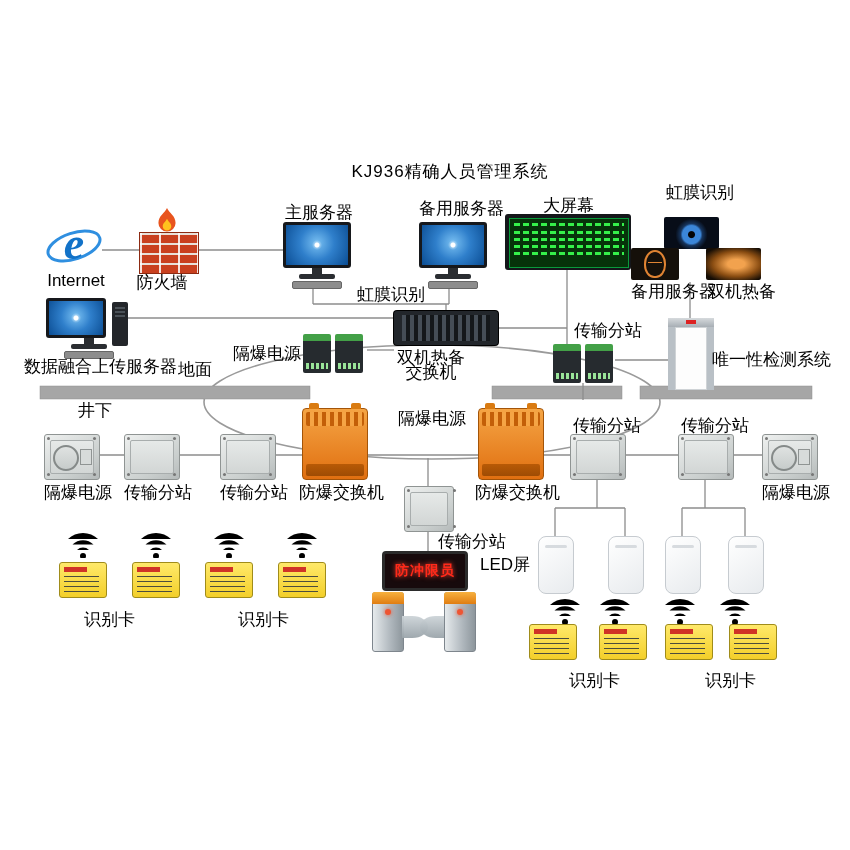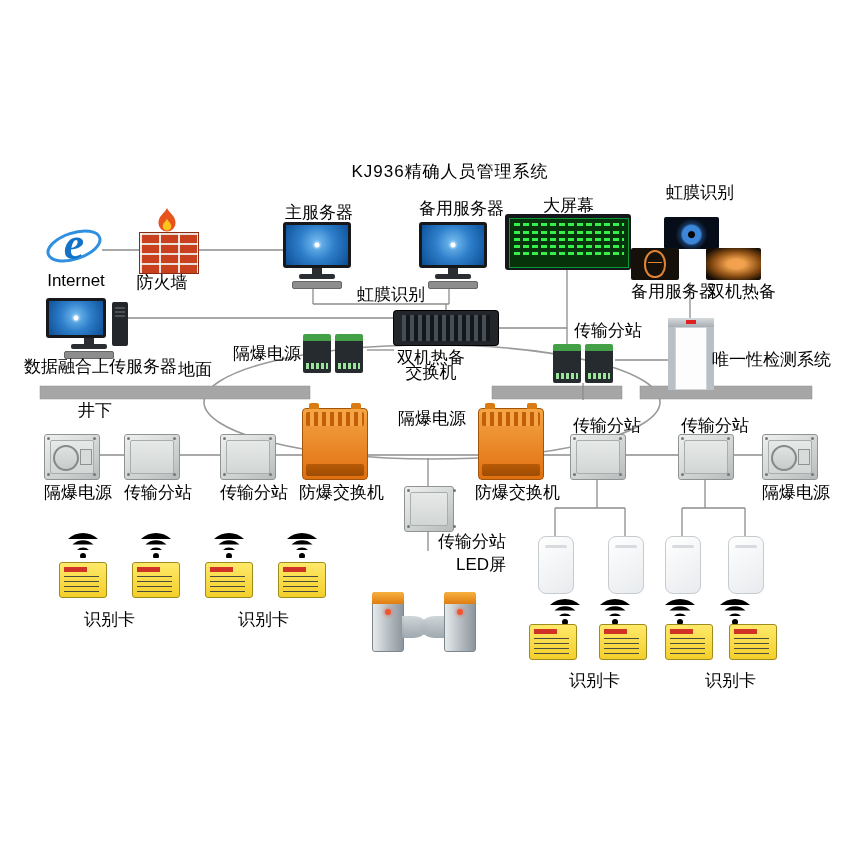--- a/index.html
+++ b/index.html
@@ -310,6 +310,9 @@
   <div class="mbox" style="left:404px;top:486px;width:48px"></div>
   <div class="lbl" style="left:438px;top:533px;width:60px">传输分站</div>
 
+  <div class="ledpanel" style="left:382px;top:551px">
+    <span class="ledtext">防冲限员</span>
+  </div>
   <div class="lbl" style="left:456px;top:556px;width:46px">LED屏</div>
   <div class="tstile" style="left:372px;top:592px">
     <div class="ped" style="left:0"></div>

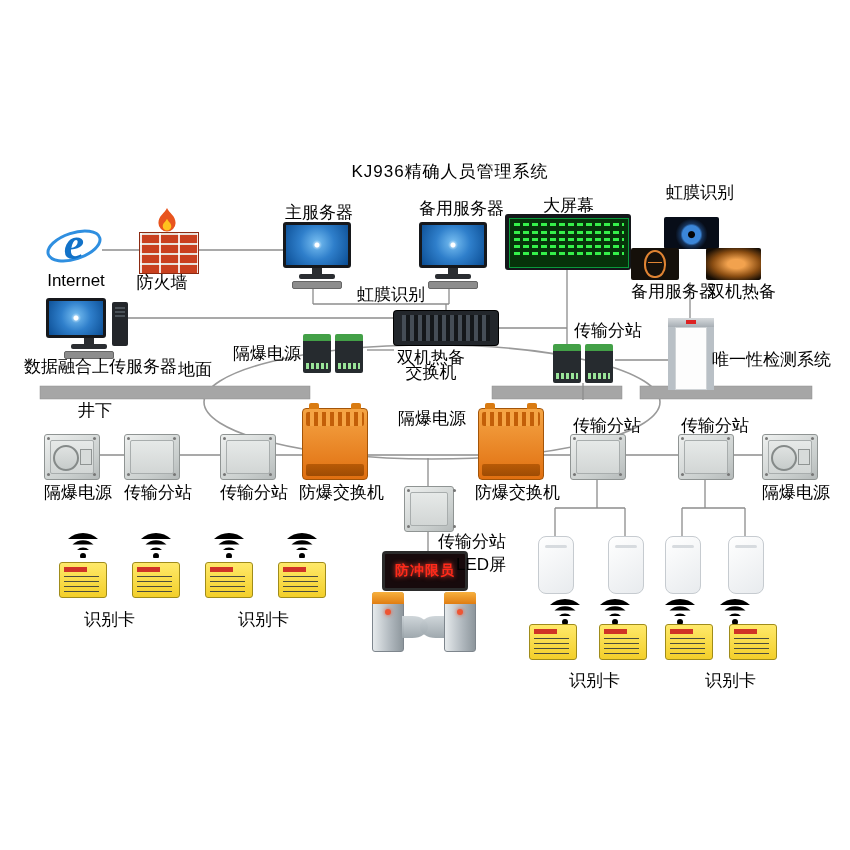--- a/index.html
+++ b/index.html
@@ -313,7 +313,7 @@
   <div class="ledpanel" style="left:382px;top:551px">
     <span class="ledtext">防冲限员</span>
   </div>
-  <div class="lbl" style="left:456px;top:556px;width:46px">LED屏</div>
+  <div class="lbl" style="left:480px;top:556px;width:46px">LED屏</div>
   <div class="tstile" style="left:372px;top:592px">
     <div class="ped" style="left:0"></div>
     <div class="wing wl"></div>

